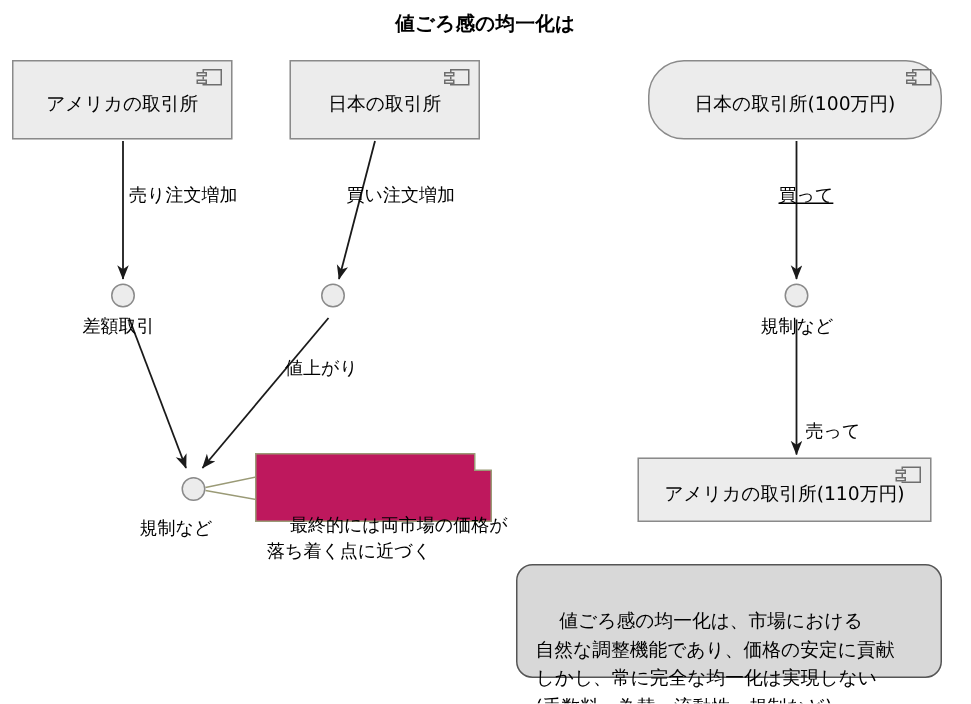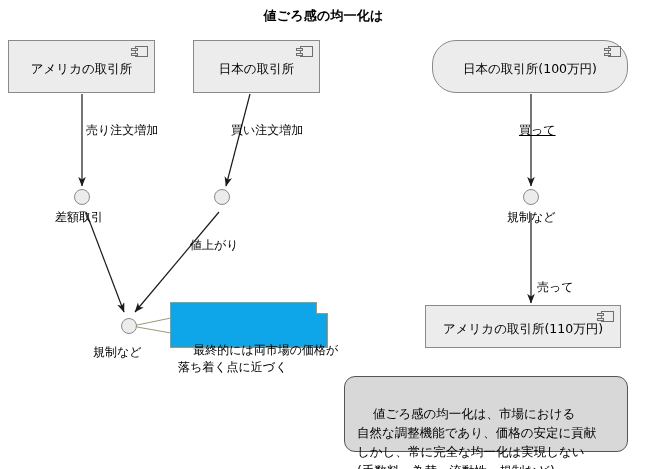--- a/index.html
+++ b/index.html
@@ -108,7 +108,7 @@
   .note-yellow {
     position: absolute;
     box-sizing: border-box;
-    background: #0ea5e9;
+    background: #be185d;
     border: 1px solid #9a9a76;
     font-size: 12px;
     line-height: 17px;

